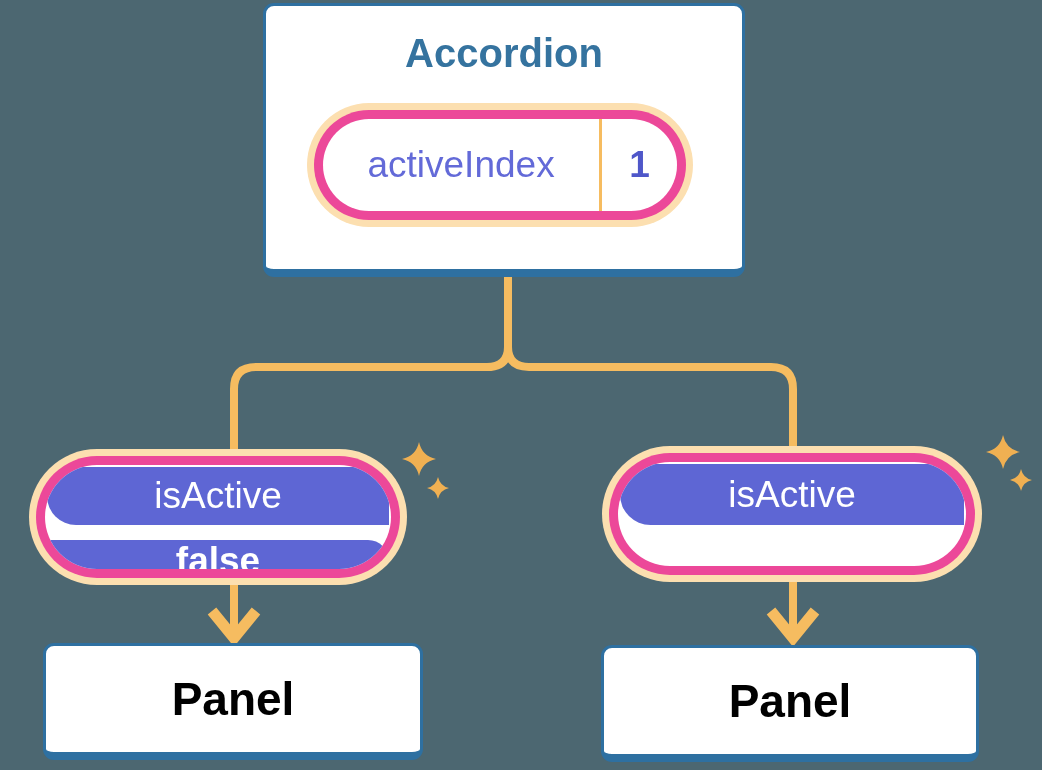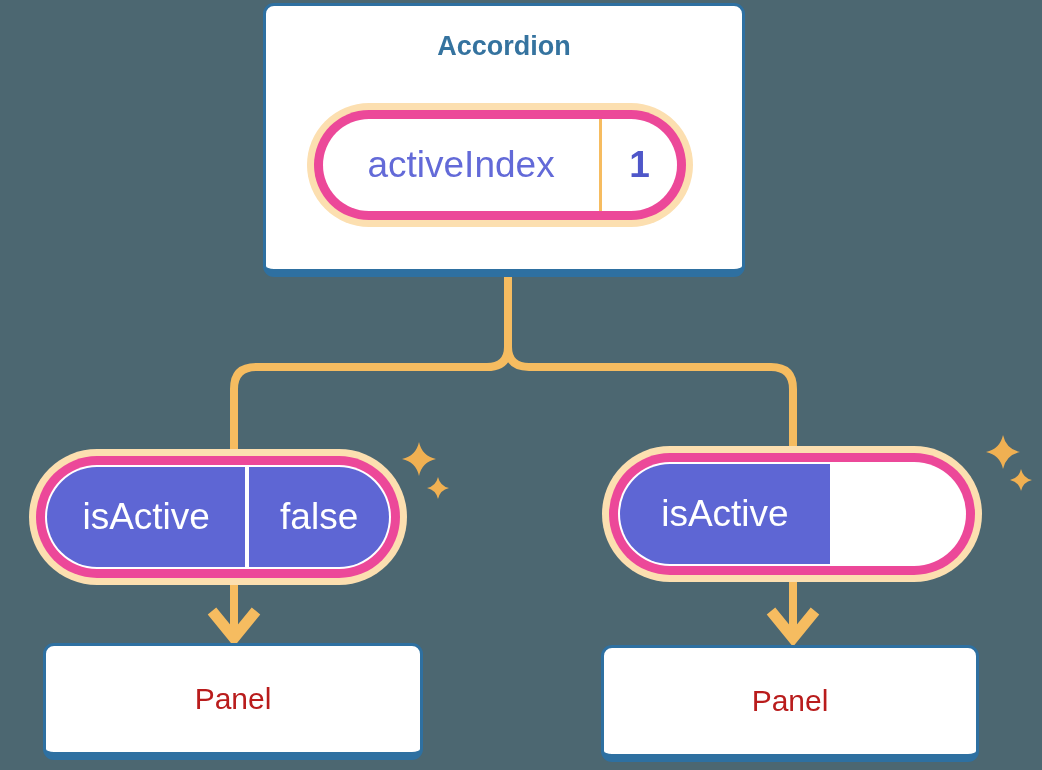--- a/index.html
+++ b/index.html
@@ -19,7 +19,7 @@
   .card-accordion{left:263px;top:3px;width:482px;height:274px;}
   .card-title{
     margin-top:25px;text-align:center;
-    font-size:27px;font-weight:600;color:#35739F;
+    font-size:40px;font-weight:600;color:#35739F;
   }
   .panel-card{display:flex;align-items:center;justify-content:center;}
   .panel-left{left:43px;top:643px;width:380px;height:117px;}

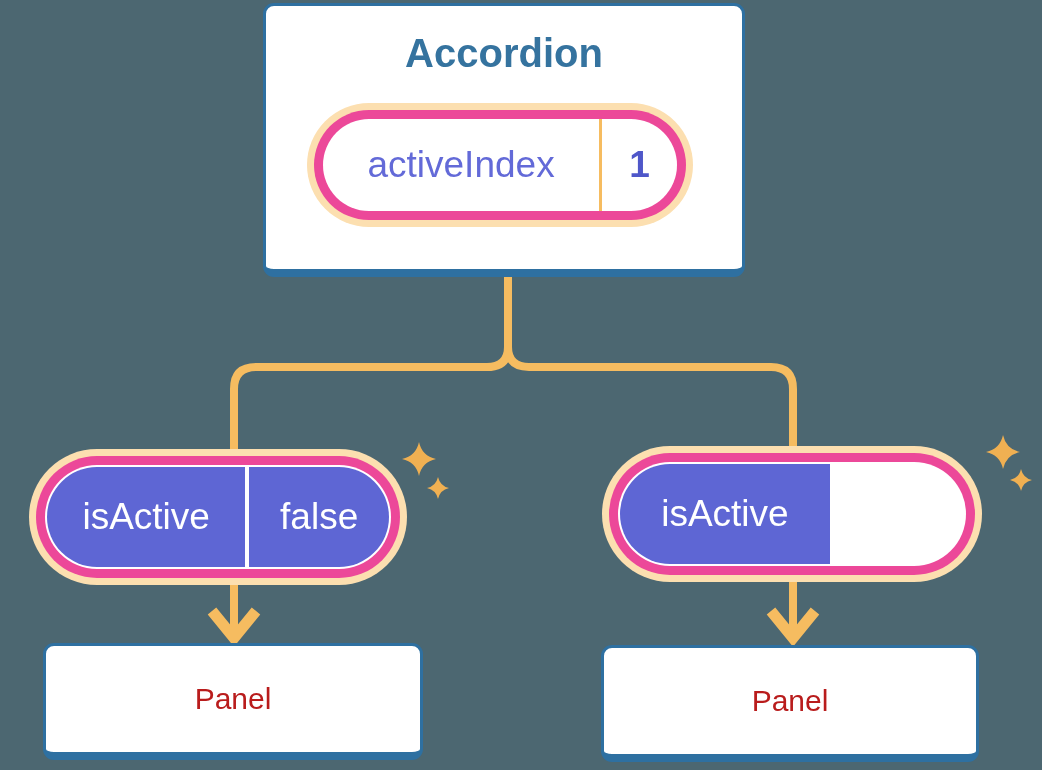--- a/index.html
+++ b/index.html
@@ -43,7 +43,7 @@
   
   .pill-prop-left{left:29px;top:449px;width:378px;height:136px;}
   .pill-prop-right{left:602px;top:446px;width:380px;height:136px;}
-  .pill-core.purple{padding:2px;gap:4px;}
+  .pill-core.purple{padding:2px;gap:15px;flex-direction:column;}
   .pill-core.purple .seg{background:#5E66D4;display:flex;align-items:center;justify-content:center;}
   .pill-core.purple .seg-a{border-radius:60px 0 0 60px;}
   .pill-core.purple .seg-b{border-radius:0 60px 60px 0;}

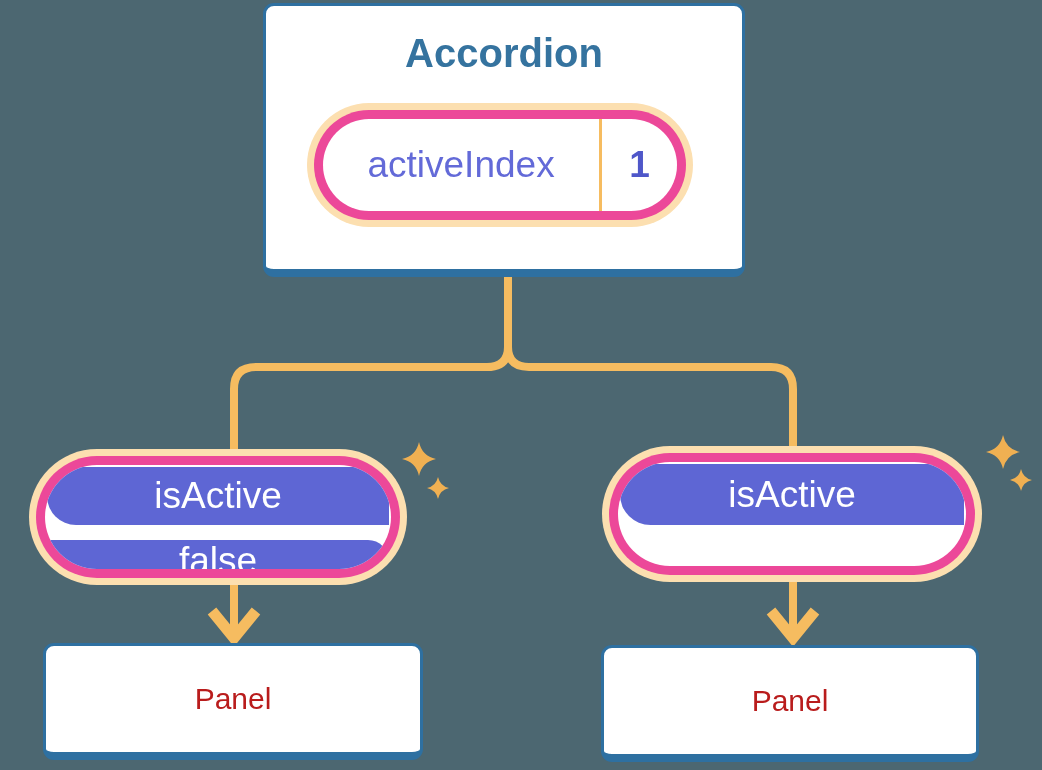--- a/index.html
+++ b/index.html
@@ -51,7 +51,7 @@
   .pill-prop-right .seg-a{flex:0 0 61%;}
   .pill-core.purple .seg-b{flex:1;}
   .prop-name{font-size:37px;color:#ffffff;}
-  .prop-value{font-size:37px;font-weight:400;color:#ffffff;}
+  .prop-value{font-size:37px;font-weight:700;color:#ffffff;}
 </style>
 </head>
 <body>

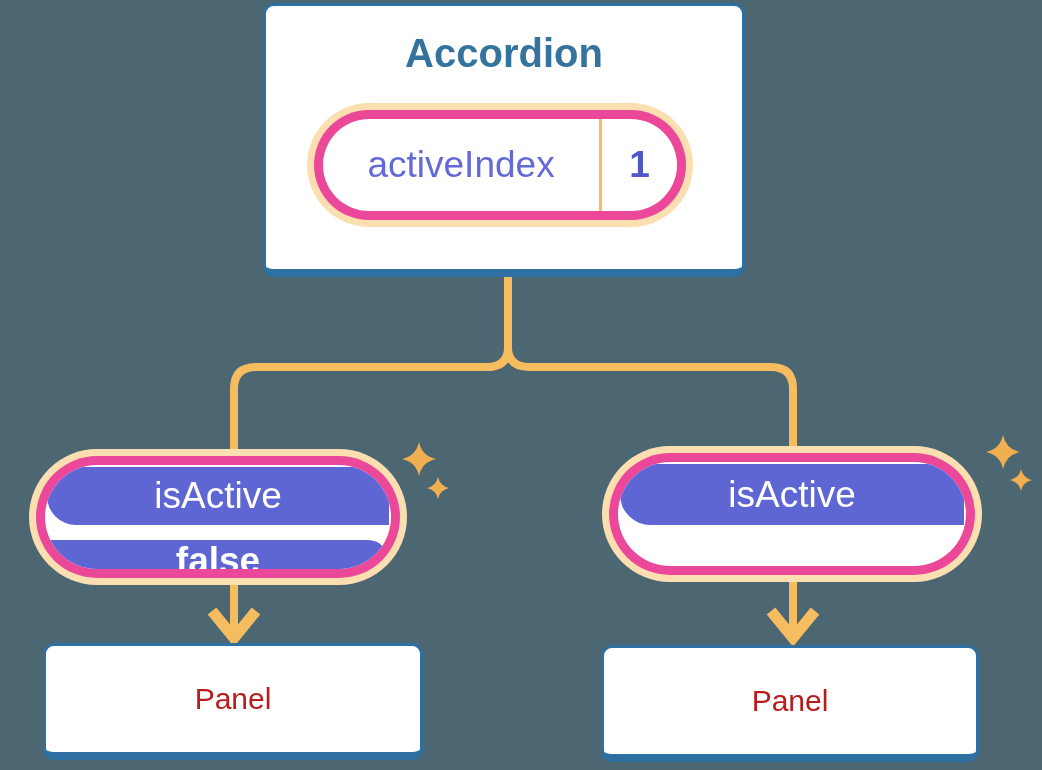--- a/index.html
+++ b/index.html
@@ -24,7 +24,7 @@
   .panel-card{display:flex;align-items:center;justify-content:center;}
   .panel-left{left:43px;top:643px;width:380px;height:117px;}
   .panel-right{left:601px;top:645px;width:378px;height:117px;}
-  .panel-title{font-size:30px;font-weight:400;color:#b91c1c;}
+  .panel-title{font-size:46px;font-weight:700;color:#000000;}
 
   
   .pill{position:absolute;z-index:2;box-sizing:border-box;}

